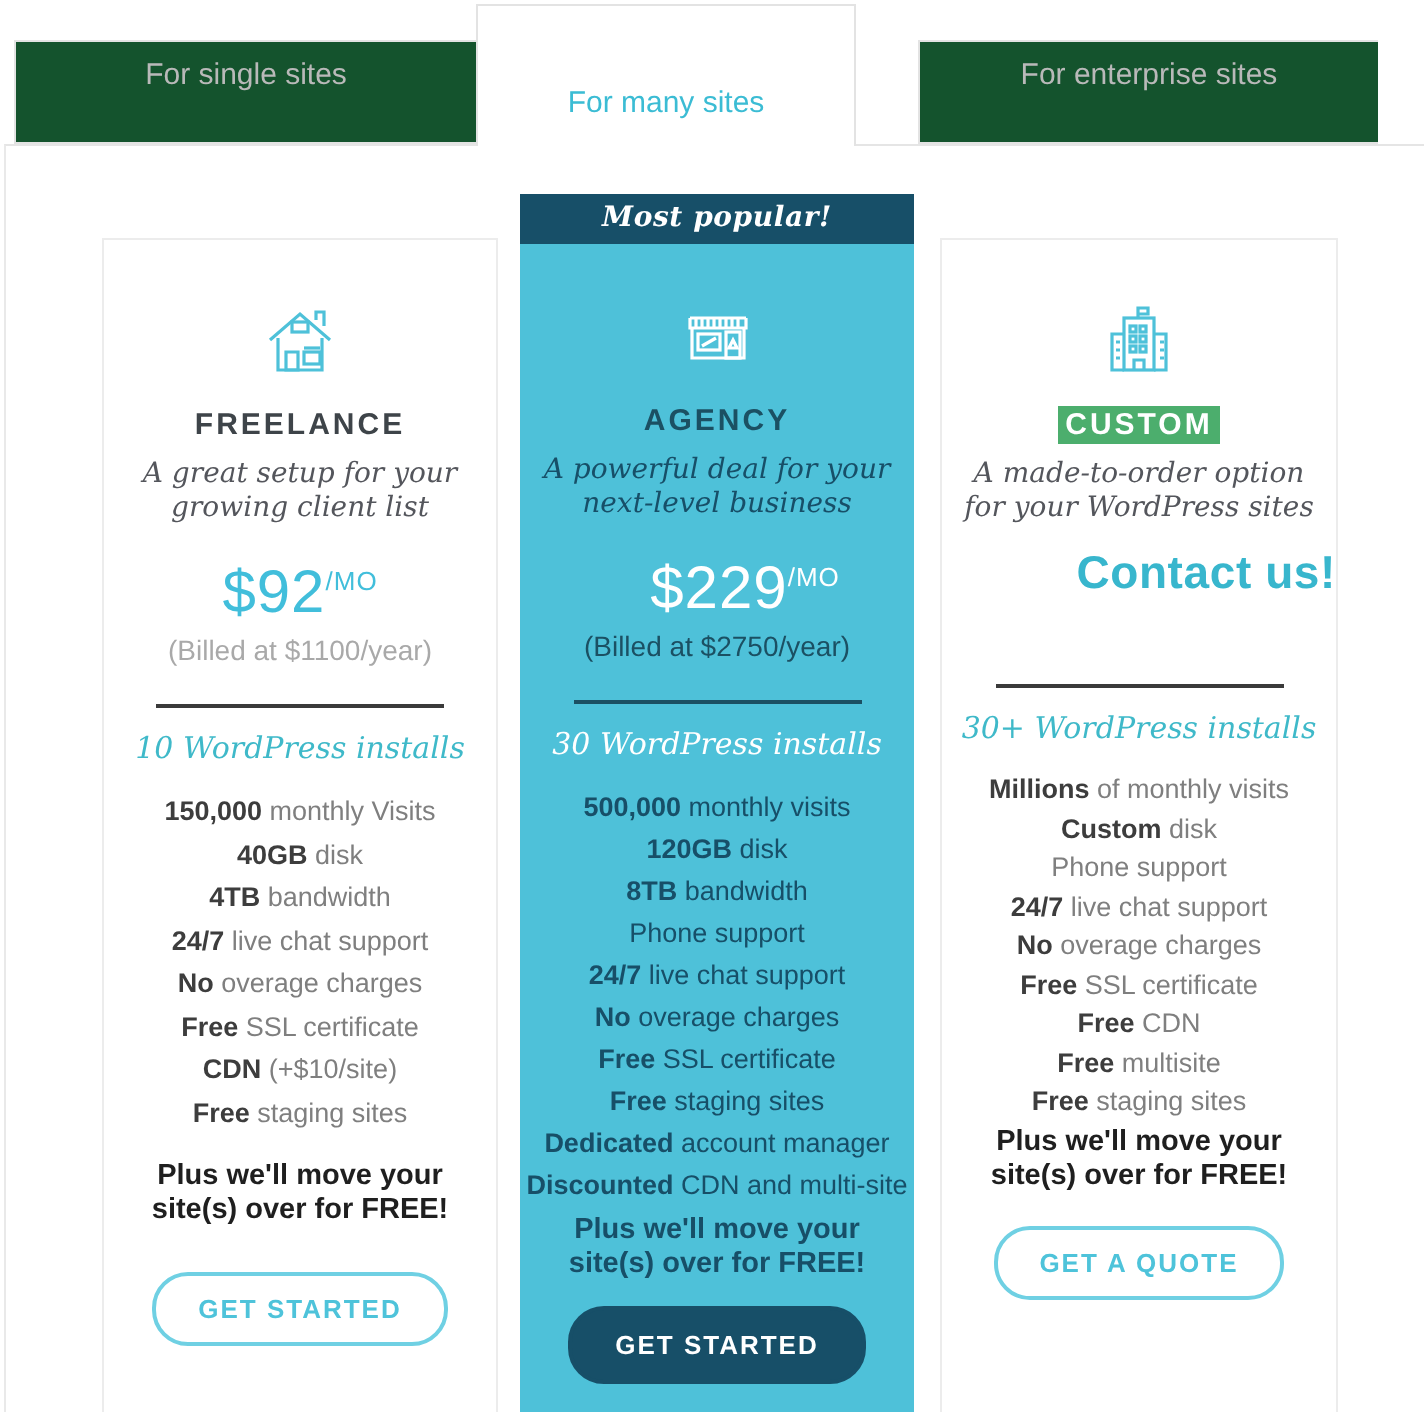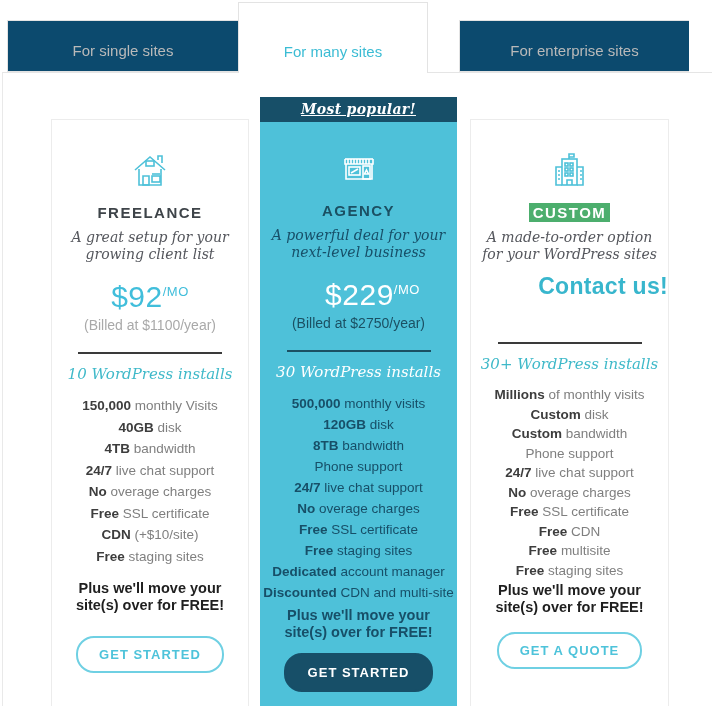--- a/index.html
+++ b/index.html
@@ -12,9 +12,9 @@
   
   .tab{position:absolute;box-sizing:border-box;text-align:center;cursor:pointer;}
   .tab-inactive{
-    top:20px;height:52px;background:#0c4a6e;border:1px solid #e3e3e3;
+    top:20px;height:52px;background:#14532d;border:1px solid #e3e3e3;
     color:#b9b9b9;font-size:15px;z-index:1;
-    display:flex;align-items:flex-end;justify-content:center;padding-bottom:12px;
+    display:flex;align-items:flex-end;justify-content:center;padding-bottom:25px;
   }
   .tab1{left:7px;width:232px;}
   .tab3{left:459px;width:230px;border-right:none;}

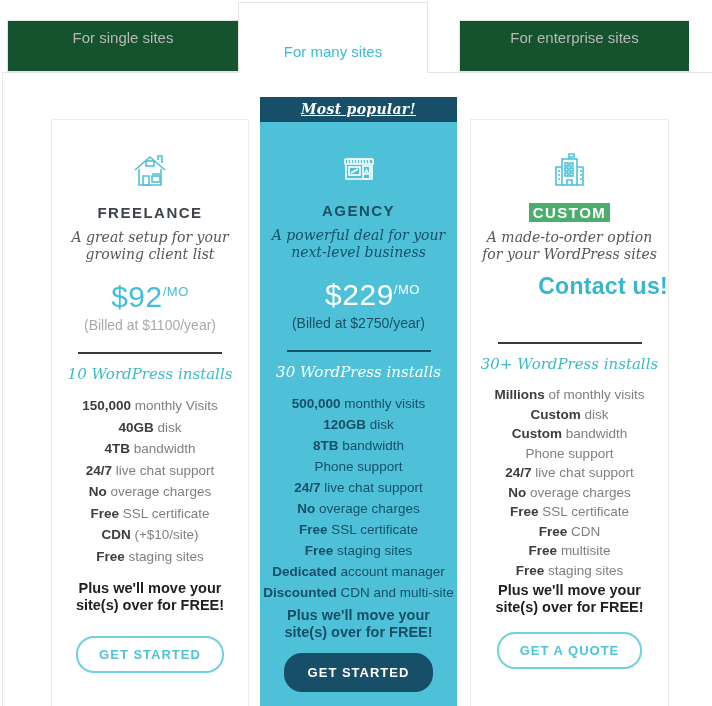--- a/index.html
+++ b/index.html
@@ -41,7 +41,7 @@
   .banner{
     height:25px;background:#174f68;color:#ffffff;
     font-family:"DejaVu Serif",serif;font-style:italic;font-weight:bold;
-    font-size:14px;line-height:25px;letter-spacing:.3px;text-decoration:underline;
+    font-size:14px;line-height:25px;letter-spacing:.3px;
   }
   .icon-wrap{margin-top:30px;height:40px;display:flex;justify-content:center;align-items:center;}
   .card-mid .icon-wrap{margin-top:26px;}

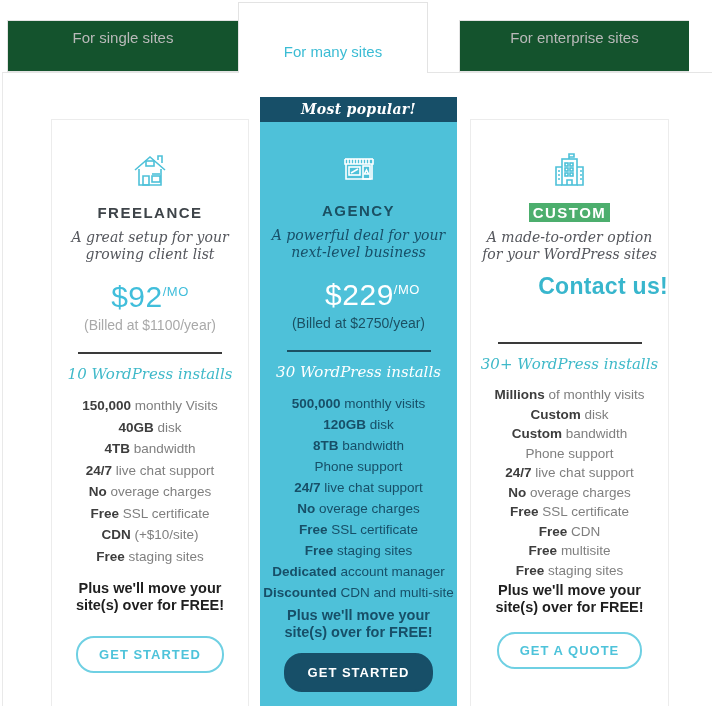--- a/index.html
+++ b/index.html
@@ -214,7 +214,6 @@
   <ul class="features">
       <li><span class="fb">Millions</span><span class="fr"> of monthly visits</span></li>
       <li><span class="fb">Custom</span><span class="fr"> disk</span></li>
-      <li><span class="fb">Custom</span><span class="fr"> bandwidth</span></li>
       <li><span class="fb"></span><span class="fr">Phone support</span></li>
       <li><span class="fb">24/7</span><span class="fr"> live chat support</span></li>
       <li><span class="fb">No</span><span class="fr"> overage charges</span></li>

